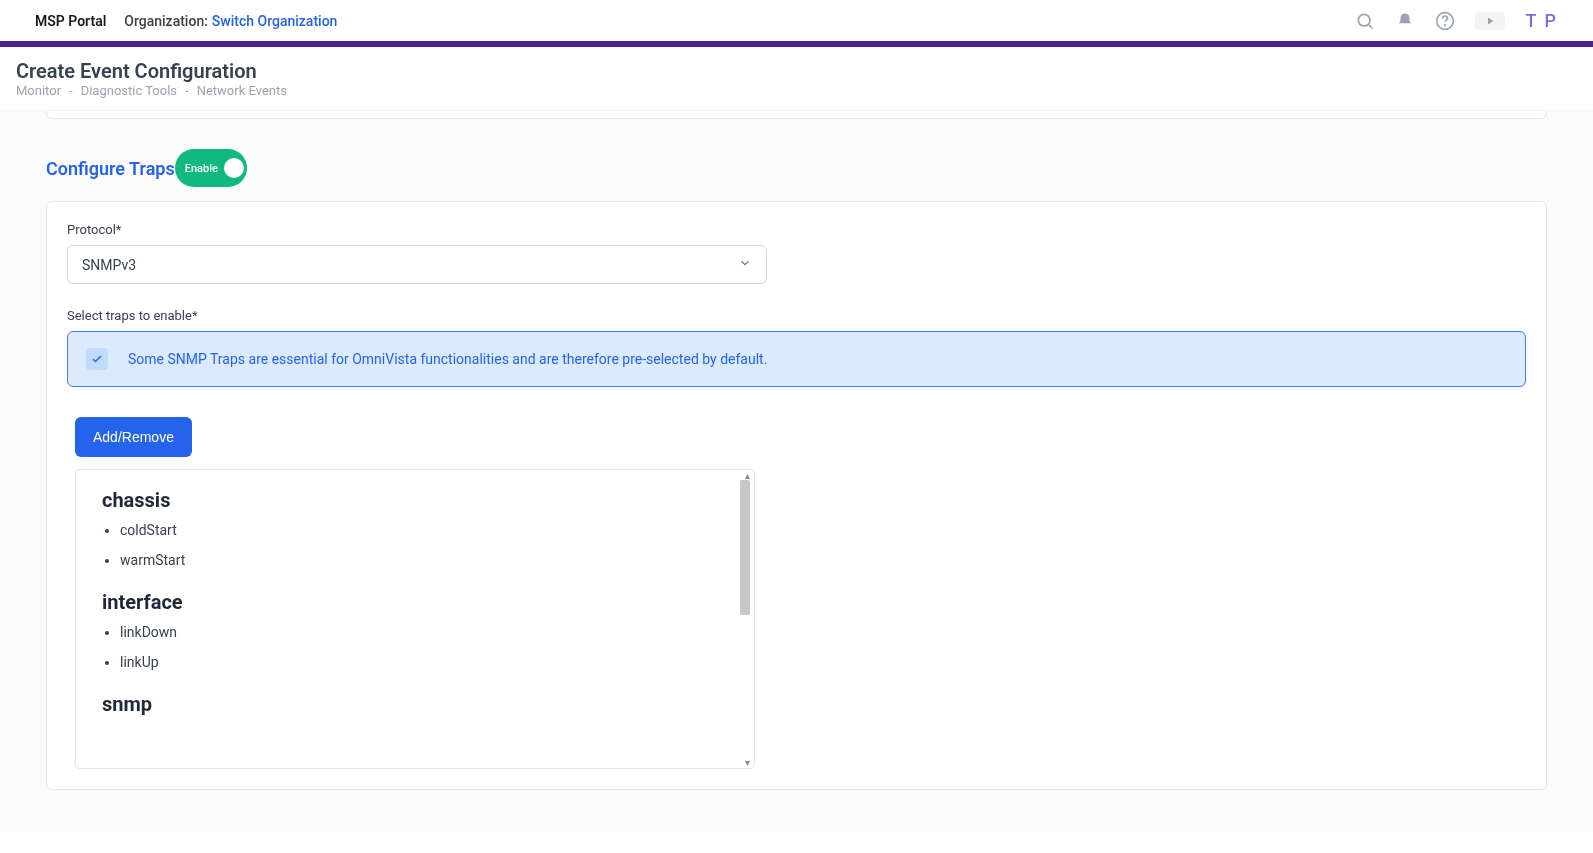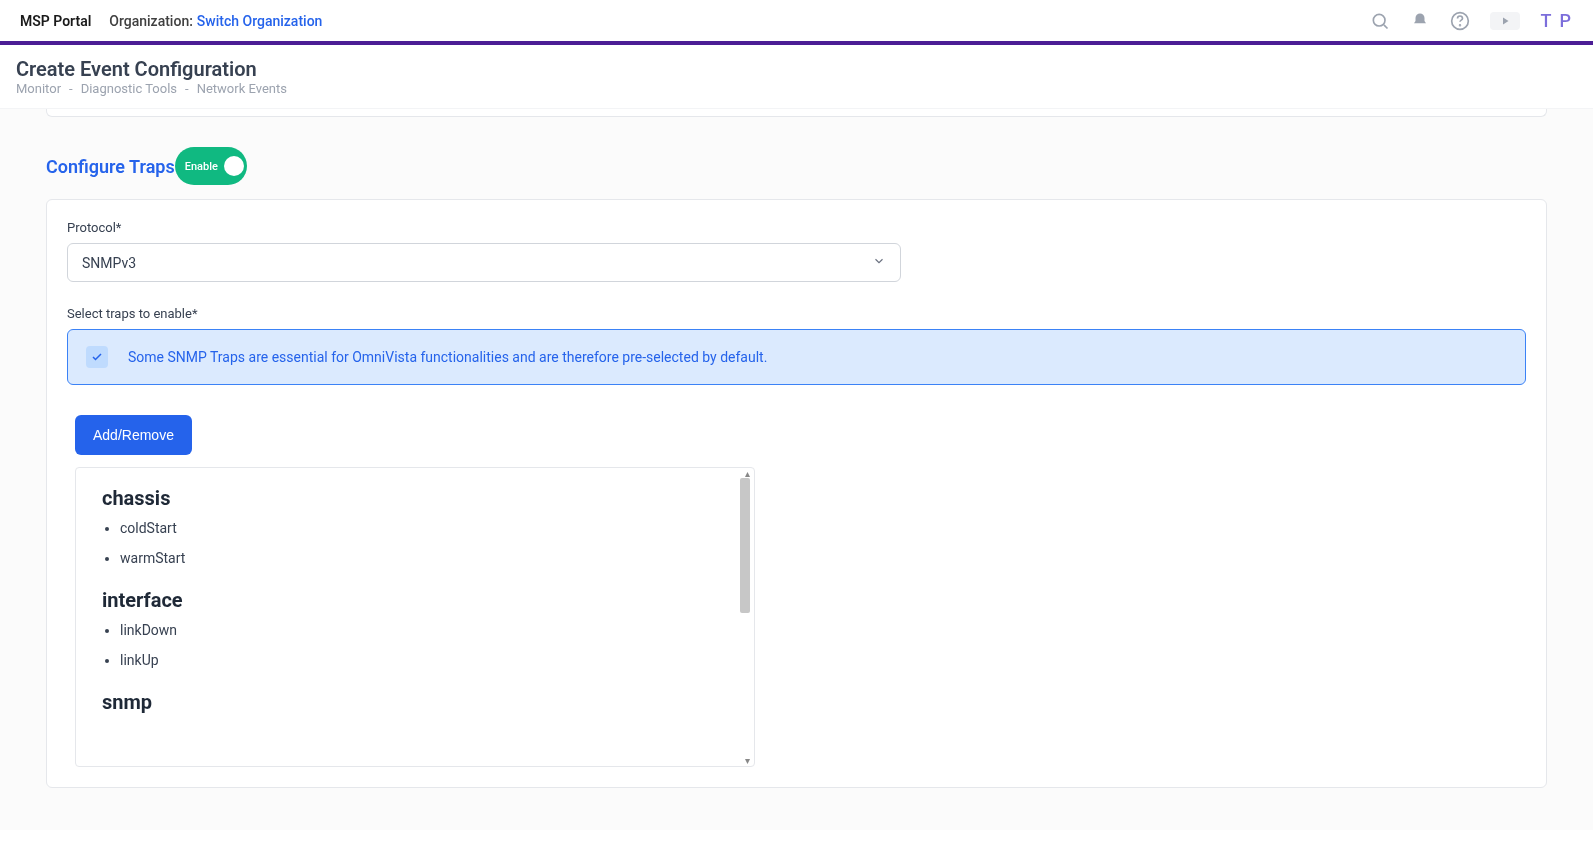--- a/index.html
+++ b/index.html
@@ -4,7 +4,7 @@
 <style>
 * { box-sizing: border-box; margin: 0; padding: 0; }
 body { font-family: -apple-system, BlinkMacSystemFont, "Segoe UI", Roboto, sans-serif; background: #fff; color: #1a1a1a; width: 1593px; }
-.header { display: flex; align-items: center; justify-content: space-between; padding: 10px 20px; border-bottom: 4px solid #4c1d95; }
+.header { display: flex; align-items: center; justify-content: space-between; padding: 10px 35px; border-bottom: 6px solid #4c1d95; }
 .header-left { display: flex; align-items: center; gap: 18px; }
 .portal-name { font-weight: 600; font-size: 14px; color: #1a1a1a; }
 .org-label { font-size: 14px; color: #404040; font-weight: 500; }

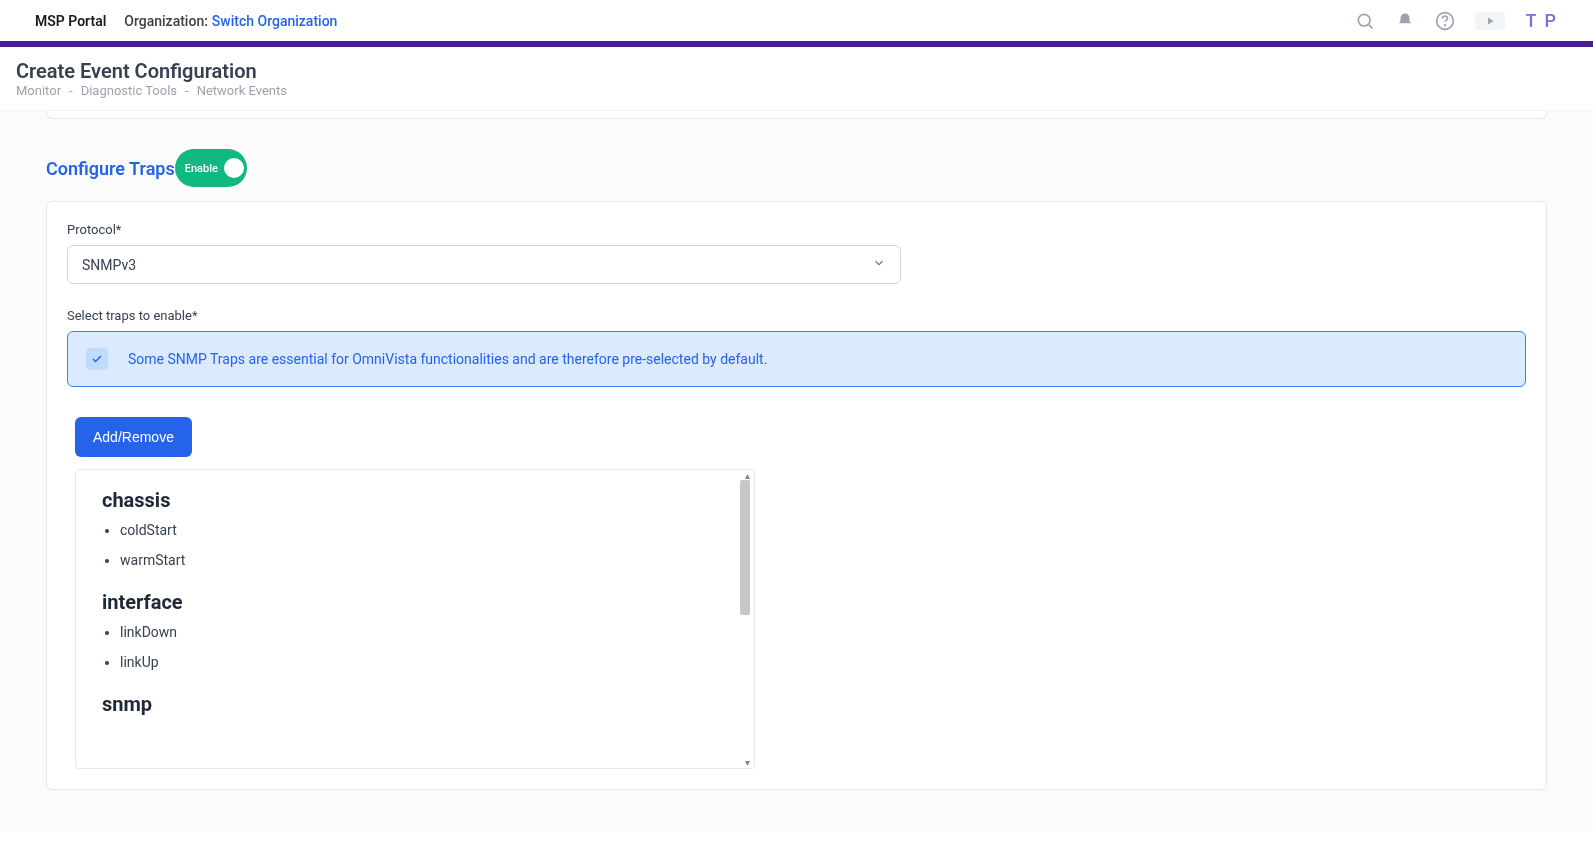--- a/index.html
+++ b/index.html
@@ -26,7 +26,7 @@
 .toggle-knob { width: 20px; height: 20px; background: #fff; border-radius: 50%; }
 .card { background: #fff; border: 1px solid #e5e7eb; border-radius: 6px; margin: 12px 30px; padding: 20px; }
 .field-label { font-size: 13px; color: #374151; margin-bottom: 8px; display: block; }
-.select-wrap { position: relative; width: 834px; margin-bottom: 24px; text-align: right; }
+.select-wrap { position: relative; width: 700px; margin-bottom: 24px; text-align: right; }
 .select { width: 100%; border: 1px solid #d1d5db; border-radius: 6px; padding: 10px 14px; font-size: 14px; color: #374151; background: #fff; cursor: pointer; display:flex; justify-content:space-between; align-items:center;}
 .chev { color: #6b7280; }
 .info-banner { display: flex; align-items: center; gap: 20px; background: #dbeafe; border: 1px solid #3b82f6; border-radius: 6px; padding: 16px 18px; margin-bottom: 30px; }

